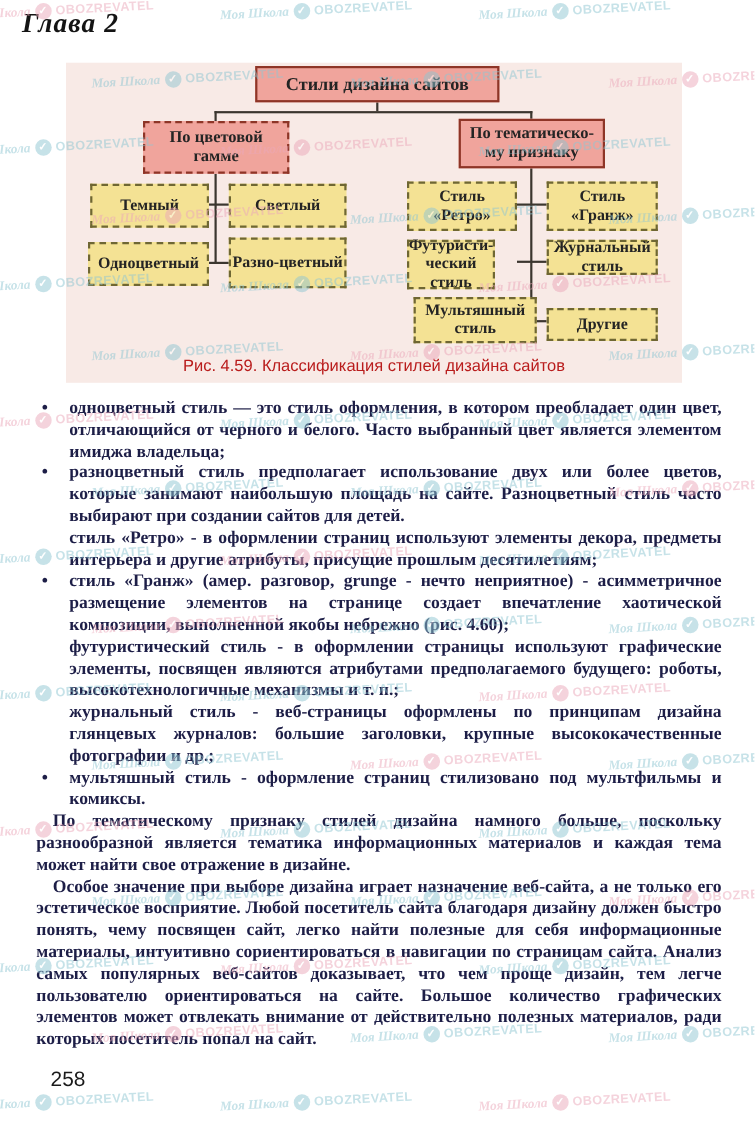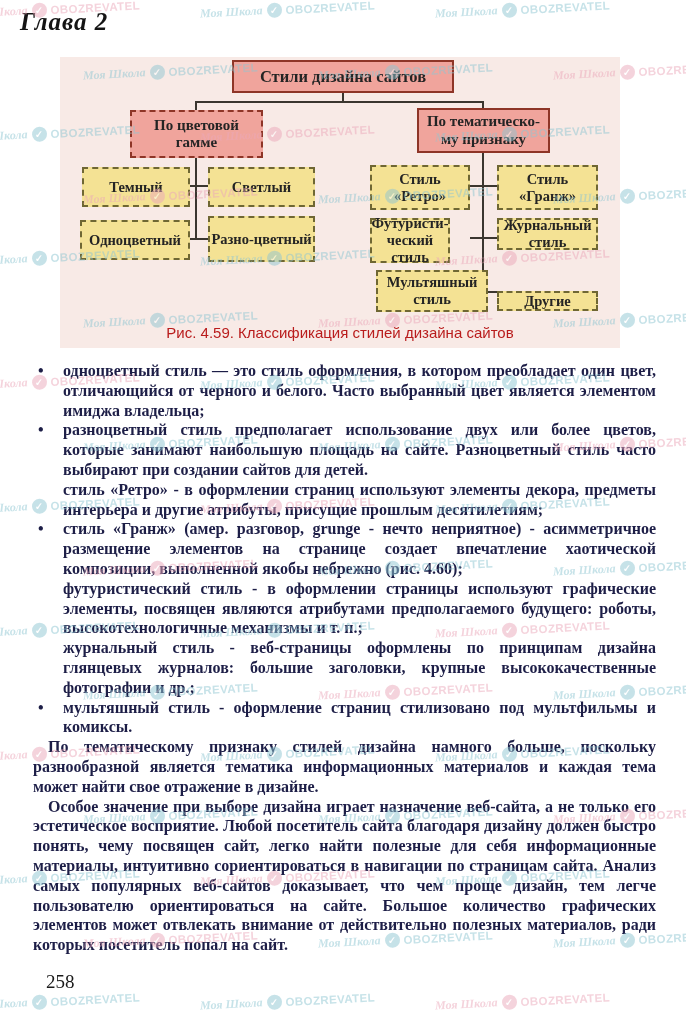--- a/index.html
+++ b/index.html
@@ -107,7 +107,7 @@
     <div class="node yellow" style="left:310px; top:161px; width:80px; height:45px;">Футуристи-ческий стиль</div>
     <div class="node yellow" style="left:437px; top:161px; width:101px; height:32px;">Журнальный стиль</div>
     <div class="node yellow" style="left:316px; top:213px; width:112px; height:42px;">Мультяшный стиль</div>
-    <div class="node yellow" style="left:437px; top:234px; width:101px; height:20px;">Другие</div>
+    <div class="node yellow" style="left:437px; top:223px; width:101px; height:30px;">Другие</div>
 
     <div class="caption">Рис. 4.59. Классификация стилей дизайна сайтов</div>
   </div>

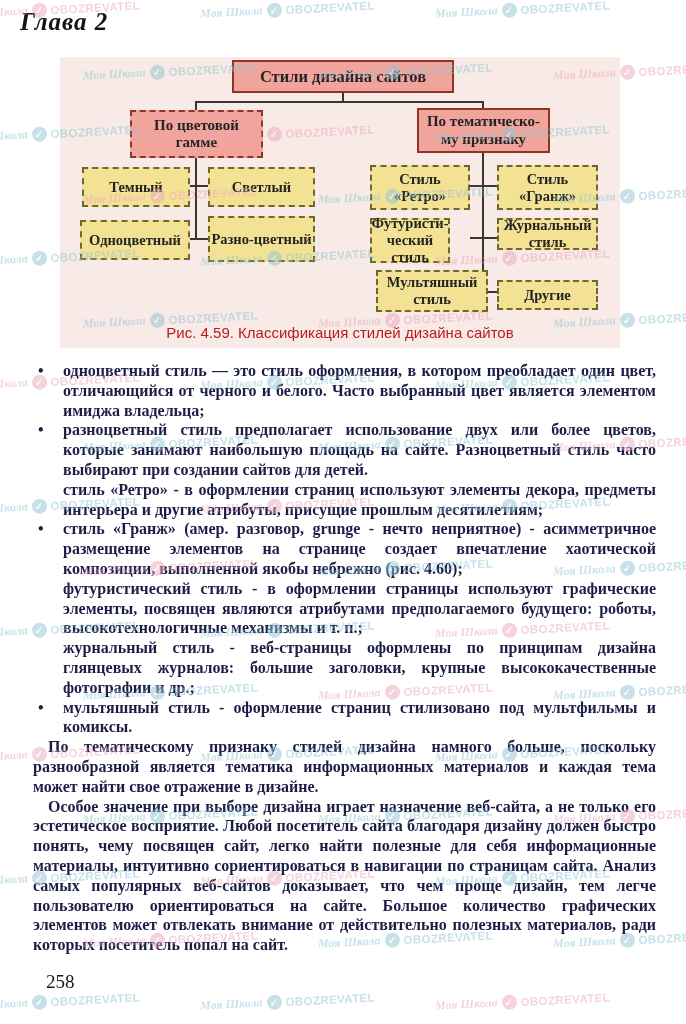--- a/index.html
+++ b/index.html
@@ -45,7 +45,7 @@
   .body-text p.li .bullet { position:absolute; left:5px; top:0; text-indent:0; }
   .page-number {
     position:absolute; left:46px; top:971px;
-    font-family:Liberation Serif, serif; font-size:19px; color:#1a1a1a;
+    font-family:Liberation Sans, sans-serif; font-size:19px; color:#1a1a1a;
   }
   #wm-layer { position:absolute; left:0; top:0; width:686px; height:1024px;
     pointer-events:none; z-index:5; }

